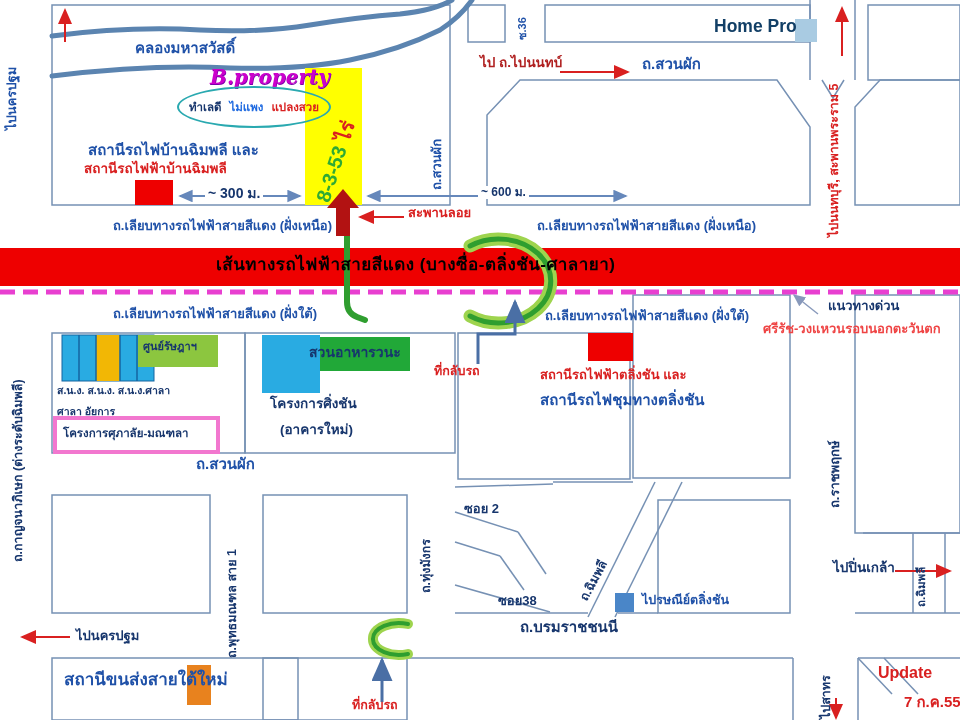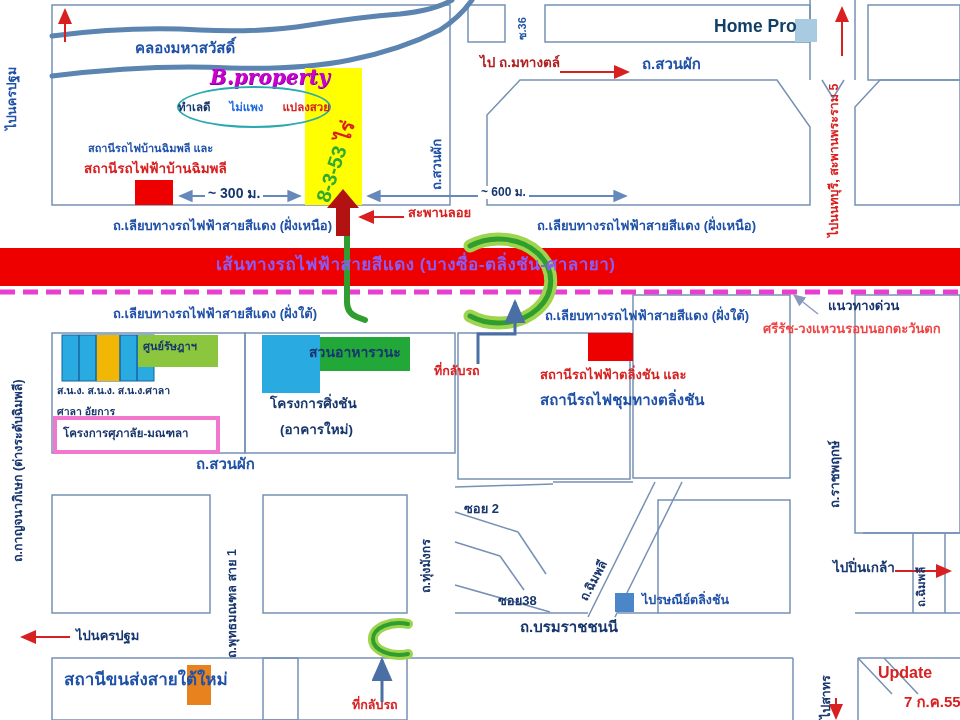--- a/index.html
+++ b/index.html
@@ -156,7 +156,7 @@
 <div class="lb blue" style="left:537px;top:219px;font-size:13px">ถ.เลียบทางรถไฟฟ้าสายสีแดง (ฝั่งเหนือ)</div>
 <div class="lb vrot blue" style="left:516px;top:40px;font-size:11px">ซ.36</div>
 <div class="lb" style="left:714px;top:17px;font-size:17.5px;color:#123f66">Home Pro</div>
-<div class="lb darkred" style="left:480px;top:56px;font-size:13.5px">ไป ถ.มทางตล์</div>
+<div class="lb darkred" style="left:480px;top:56px;font-size:13.5px">ไป ถ.ไปนนทบ์</div>
 <div class="lb blue" style="left:642px;top:56px;font-size:15px">ถ.สวนผัก</div>
 <div class="lb vrot blue" style="left:430px;top:190px;font-size:13px">ถ.สวนผัก</div>
 <div class="lb vrot red" style="left:828px;top:237px;font-size:12.5px">ไปนนทบุรี, สะพานพระราม 5</div>

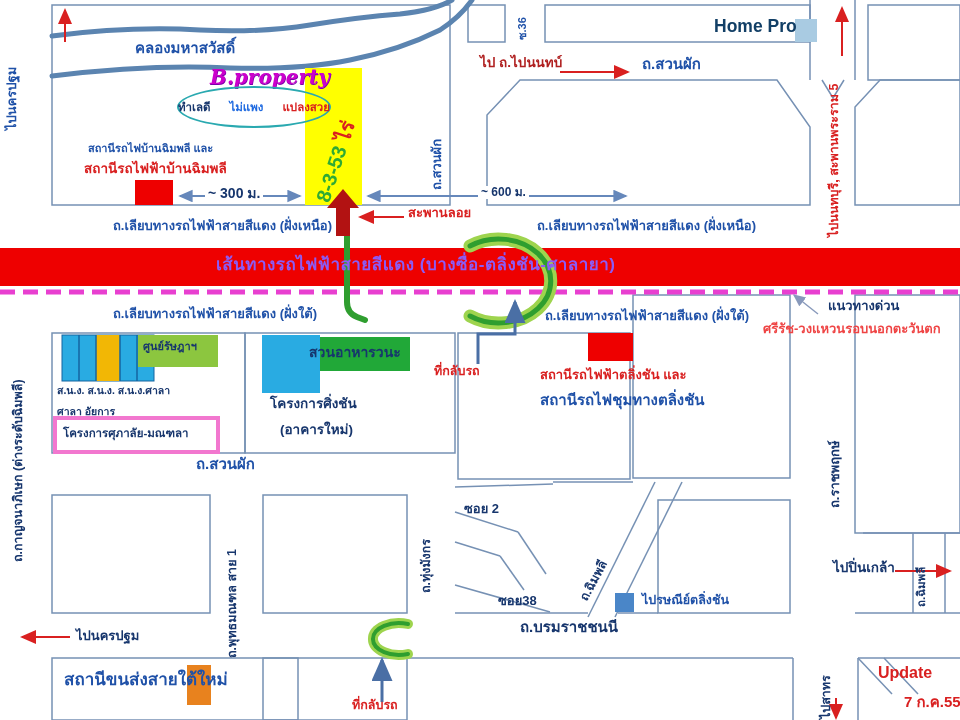--- a/index.html
+++ b/index.html
@@ -9,7 +9,7 @@
   .lb{position:absolute;font-weight:bold;white-space:nowrap;line-height:1.1;}
   .navy{color:#17366d;} .blue{color:#1f51a8;} .red{color:#d92020;} .mag{color:#ef4444;}
   .darkred{color:#b02020;} .teal-oval{position:absolute;border:2px solid #2aa9b0;border-radius:50%;
-         display:flex;align-items:center;justify-content:center;gap:19px;}
+         display:flex;align-items:center;justify-content:center;gap:8px;}
   .vrot{transform:rotate(-90deg);transform-origin:0 0;}
   .whitebg{background:#fff;padding:0 3px;}
   .script{font-family:"DejaVu Serif","Liberation Serif",serif;font-style:italic;color:#cc00cc;

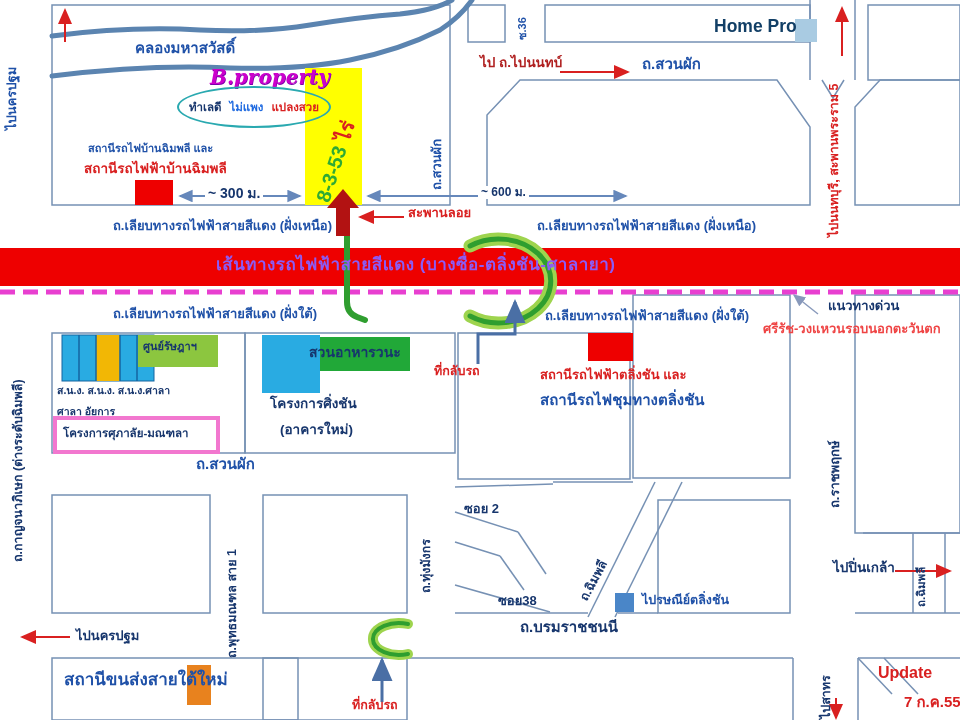--- a/index.html
+++ b/index.html
@@ -147,7 +147,7 @@
   <span>8-3-53</span>
   <span class="red">ไร่</span>
 </div>
-<div class="lb blue" style="left:88px;top:142px;font-size:11px">สถานีรถไฟบ้านฉิมพลี และ</div>
+<div class="lb blue" style="left:88px;top:142px;font-size:15px">สถานีรถไฟบ้านฉิมพลี และ</div>
 <div class="lb red" style="left:84px;top:162px;font-size:13.5px">สถานีรถไฟฟ้าบ้านฉิมพลี</div>
 <div class="lb navy whitebg" style="left:205px;top:186px;font-size:14px">~ 300 ม.</div>
 <div class="lb navy whitebg" style="left:478px;top:186px;font-size:12px">~ 600 ม.</div>

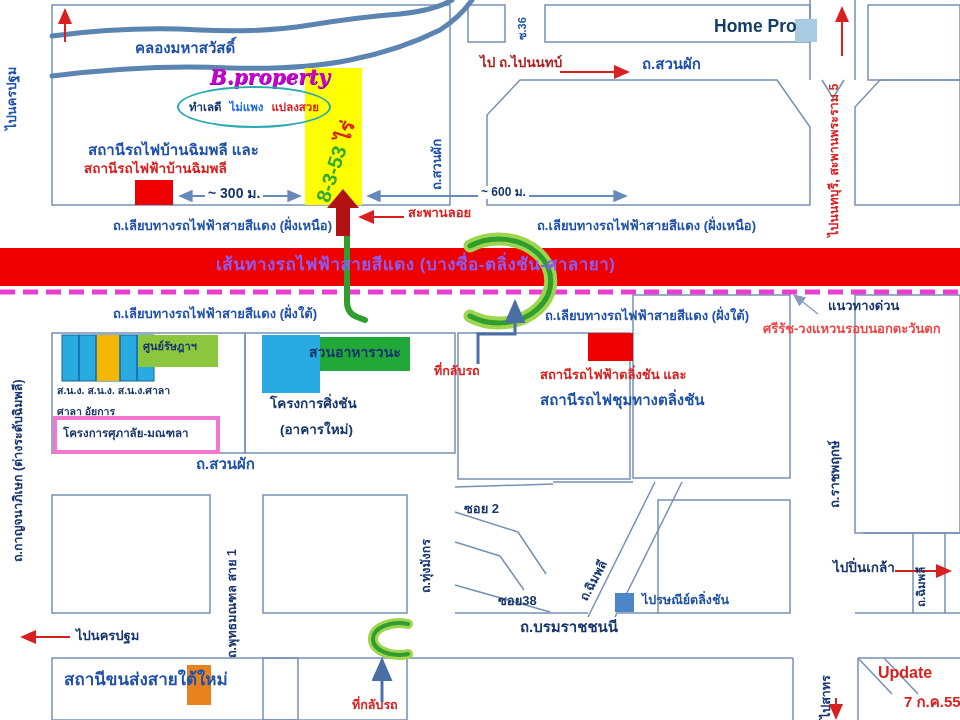--- a/index.html
+++ b/index.html
@@ -160,7 +160,7 @@
 <div class="lb blue" style="left:642px;top:56px;font-size:15px">ถ.สวนผัก</div>
 <div class="lb vrot blue" style="left:430px;top:190px;font-size:13px">ถ.สวนผัก</div>
 <div class="lb vrot red" style="left:828px;top:237px;font-size:12.5px">ไปนนทบุรี, สะพานพระราม 5</div>
-<div class="lb" style="left:216px;top:256px;font-size:17px;color:#8b5cf6;letter-spacing:.5px">เส้นทางรถไฟฟ้าสายสีแดง (บางซื่อ-ตลิ่งชัน-ศาลายา)</div>
+<div class="lb" style="left:216px;top:256px;font-size:17px;color:#000000;letter-spacing:.5px">เส้นทางรถไฟฟ้าสายสีแดง (บางซื่อ-ตลิ่งชัน-ศาลายา)</div>
 <div class="lb blue" style="left:113px;top:307px;font-size:13px">ถ.เลียบทางรถไฟฟ้าสายสีแดง (ฝั่งใต้)</div>
 <div class="lb blue" style="left:545px;top:309px;font-size:13px">ถ.เลียบทางรถไฟฟ้าสายสีแดง (ฝั่งใต้)</div>
 <div class="lb navy" style="left:828px;top:299px;font-size:13px">แนวทางด่วน</div>

